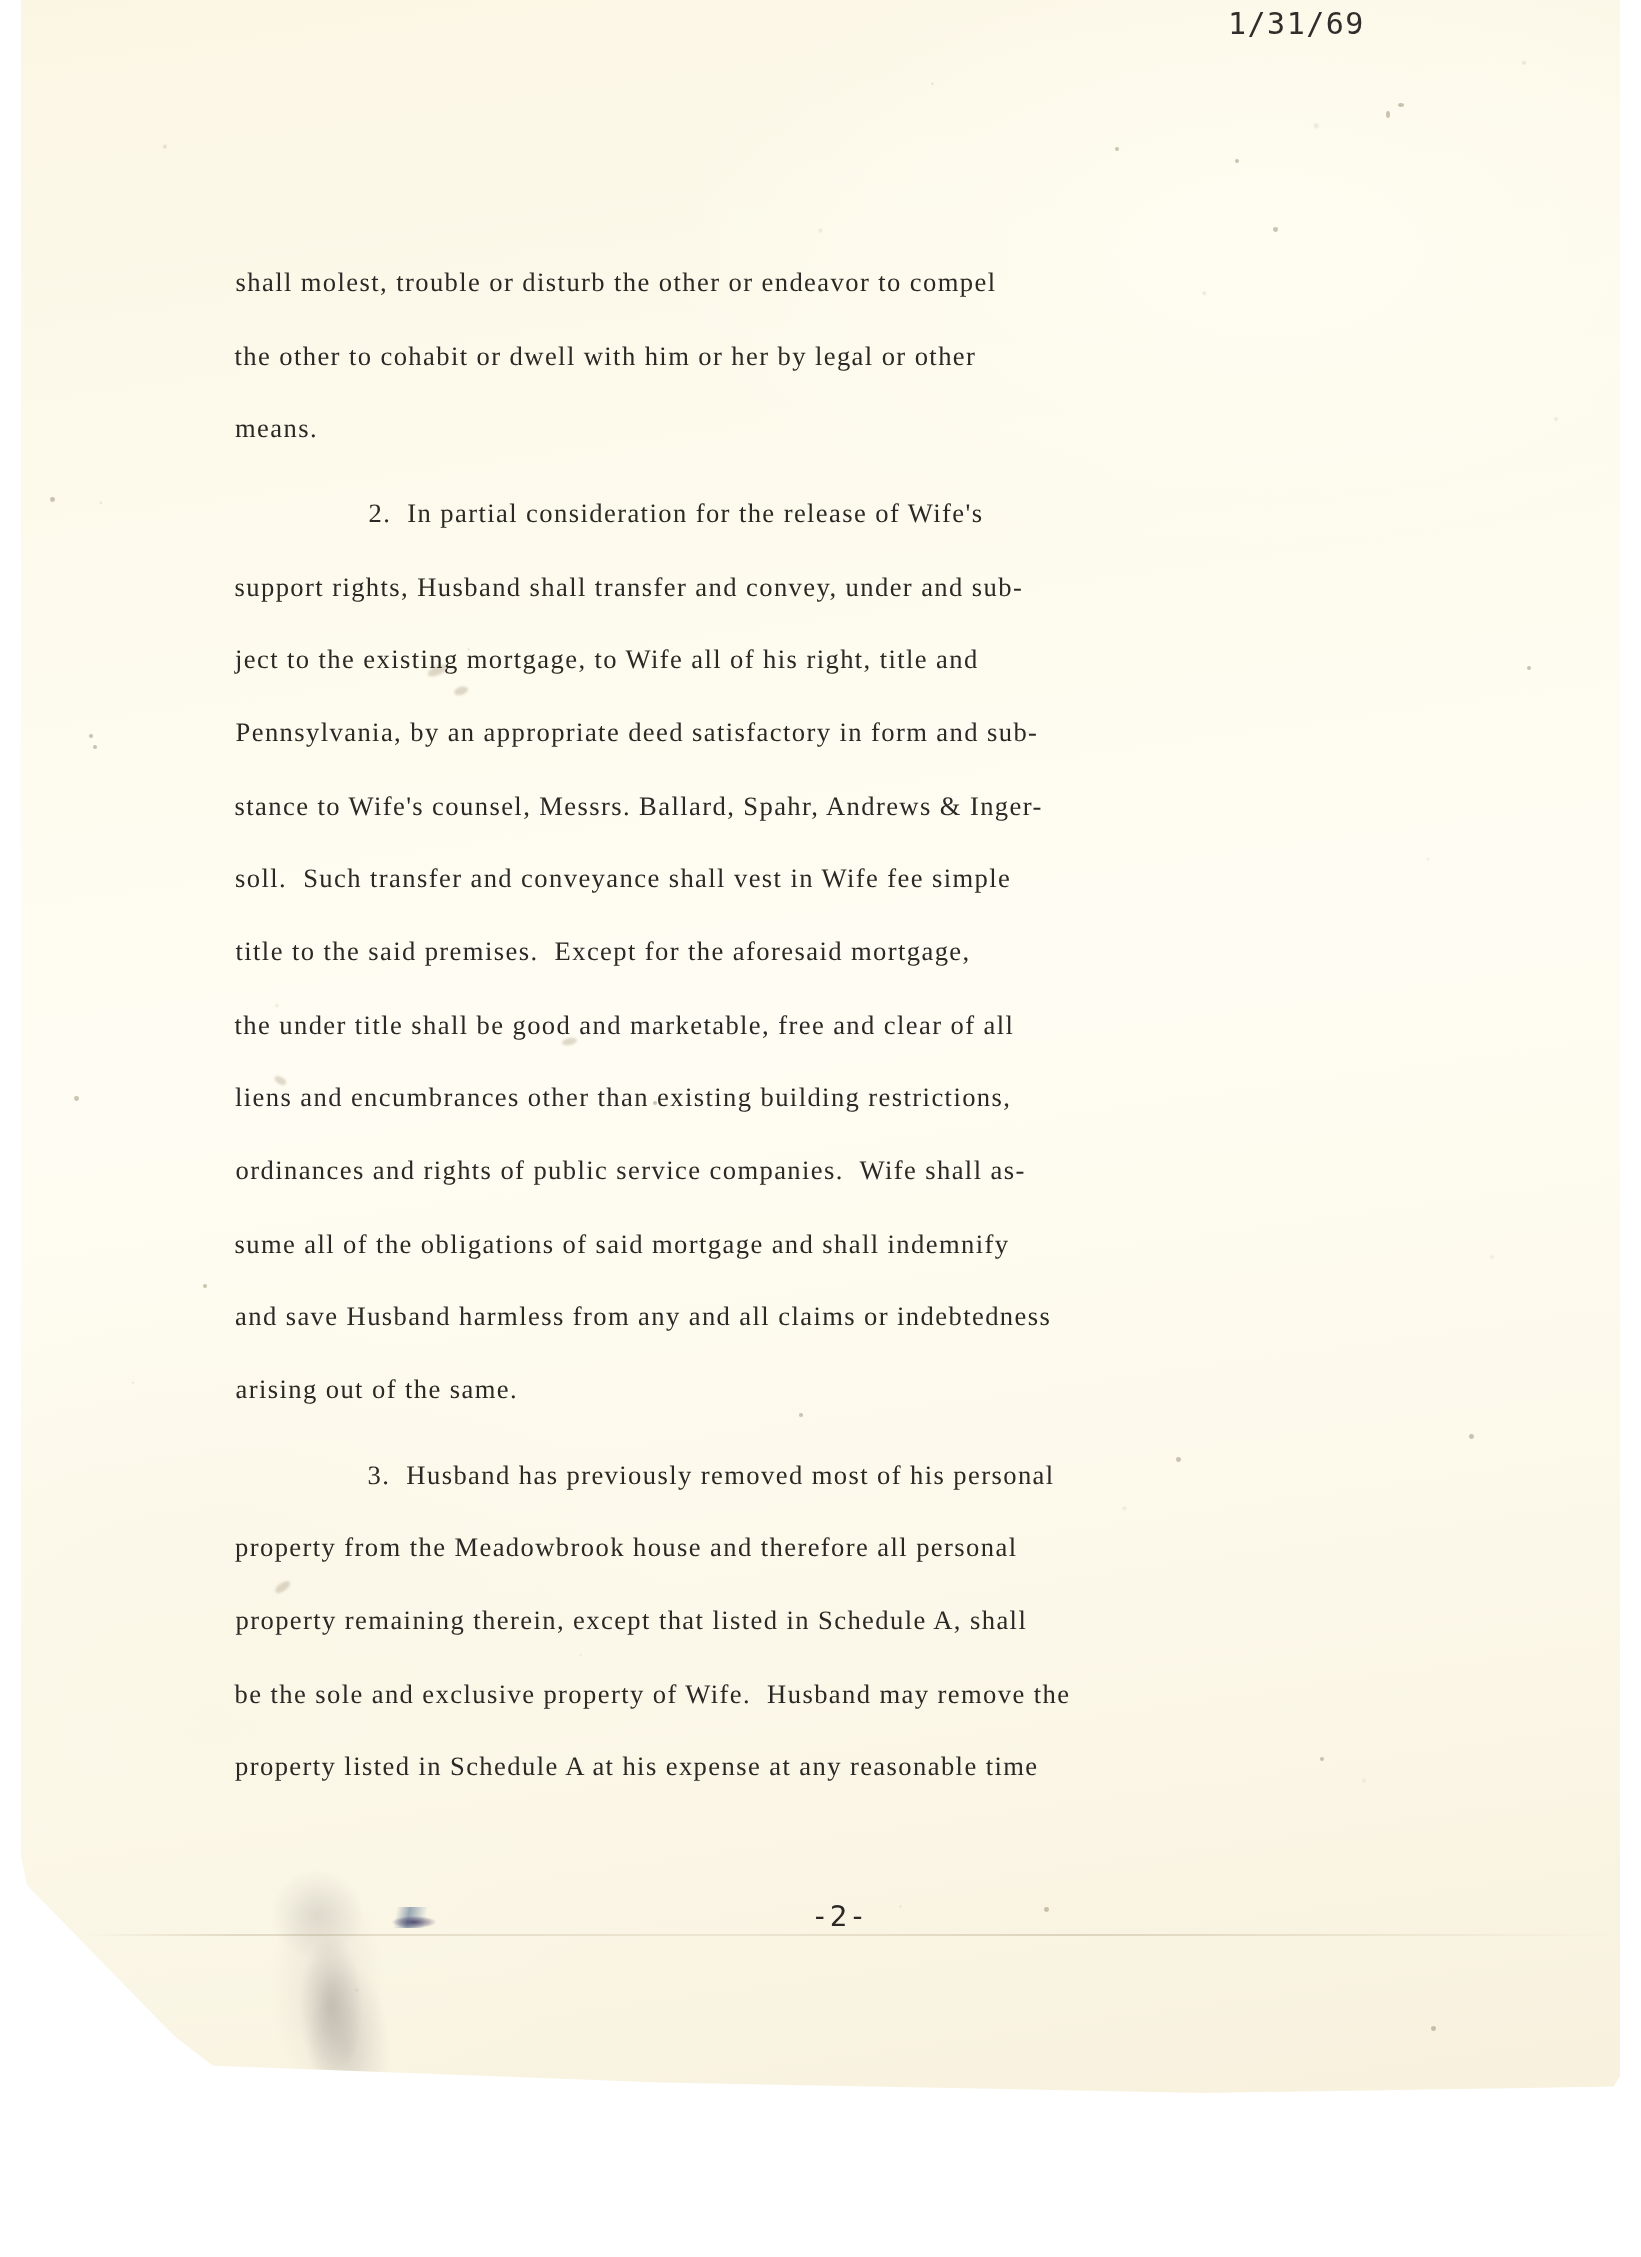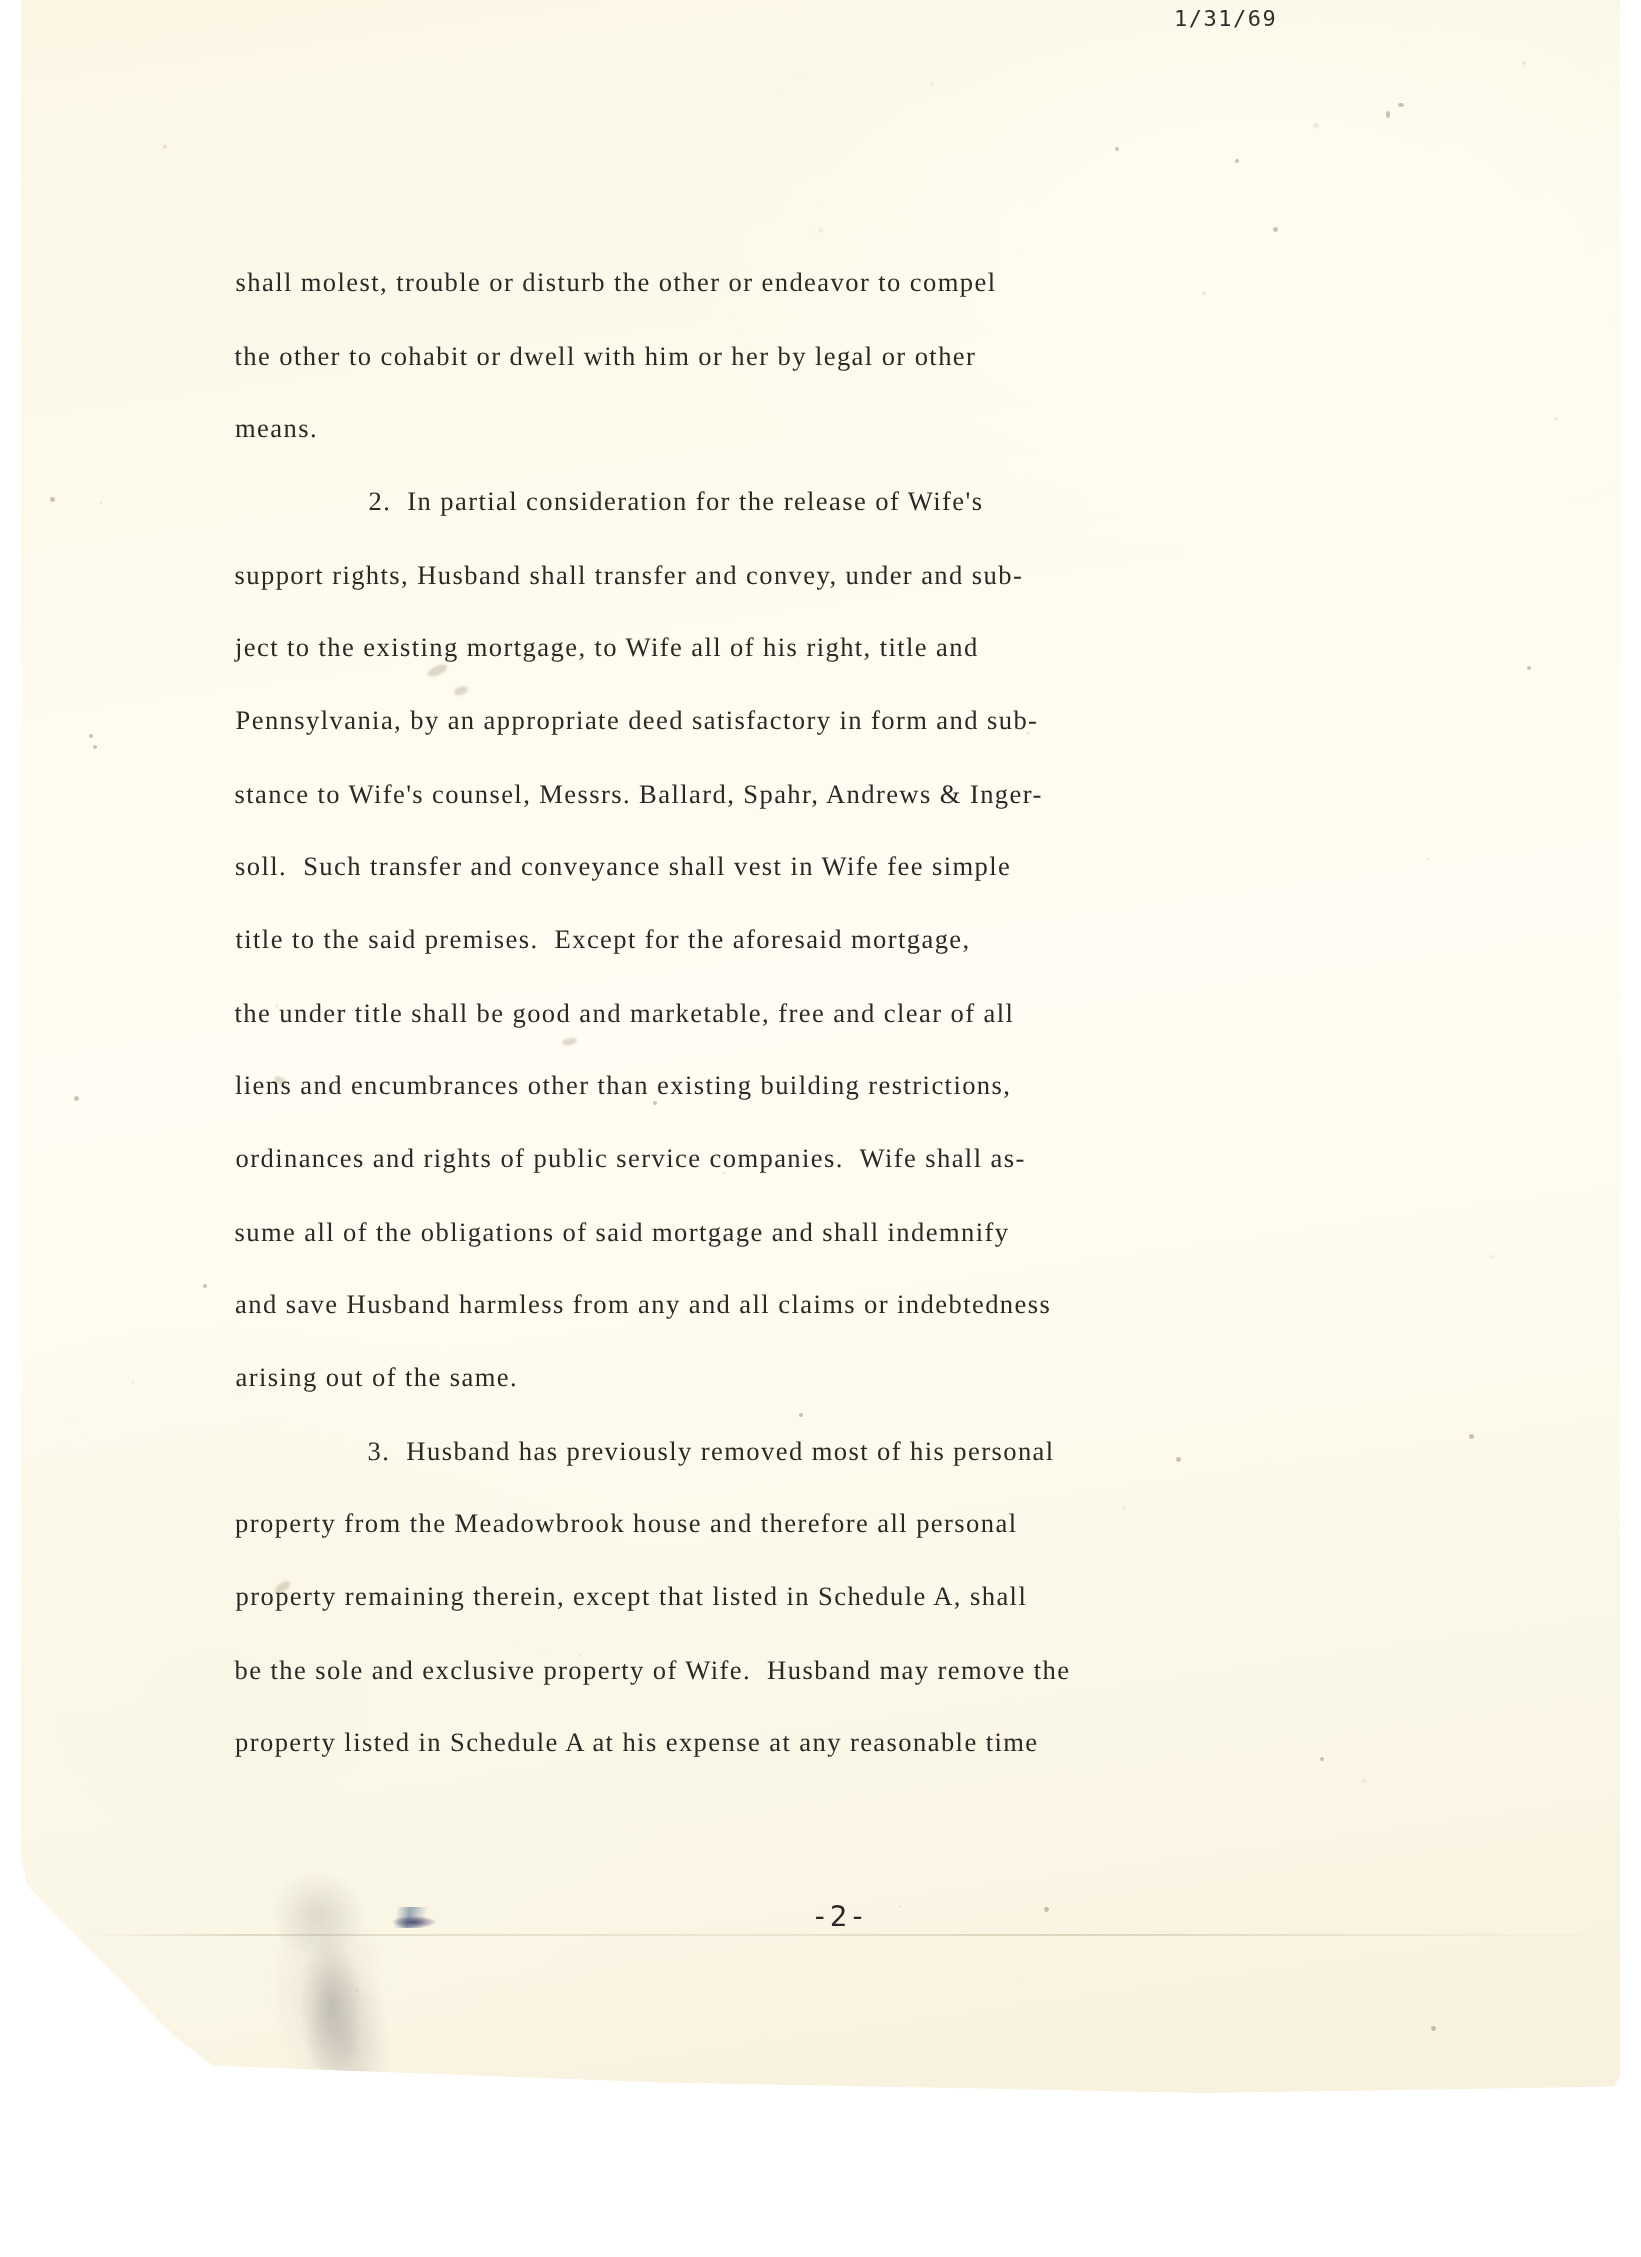--- a/index.html
+++ b/index.html
@@ -123,9 +123,9 @@
   
   .date-line {
     position: absolute;
-    left: 1174px;
+    left: 1228px;
     top: 5.8px;
-    font-size: 22px;
+    font-size: 30px;
     letter-spacing: 1.5px;
     color: #302d2b;
     white-space: pre;

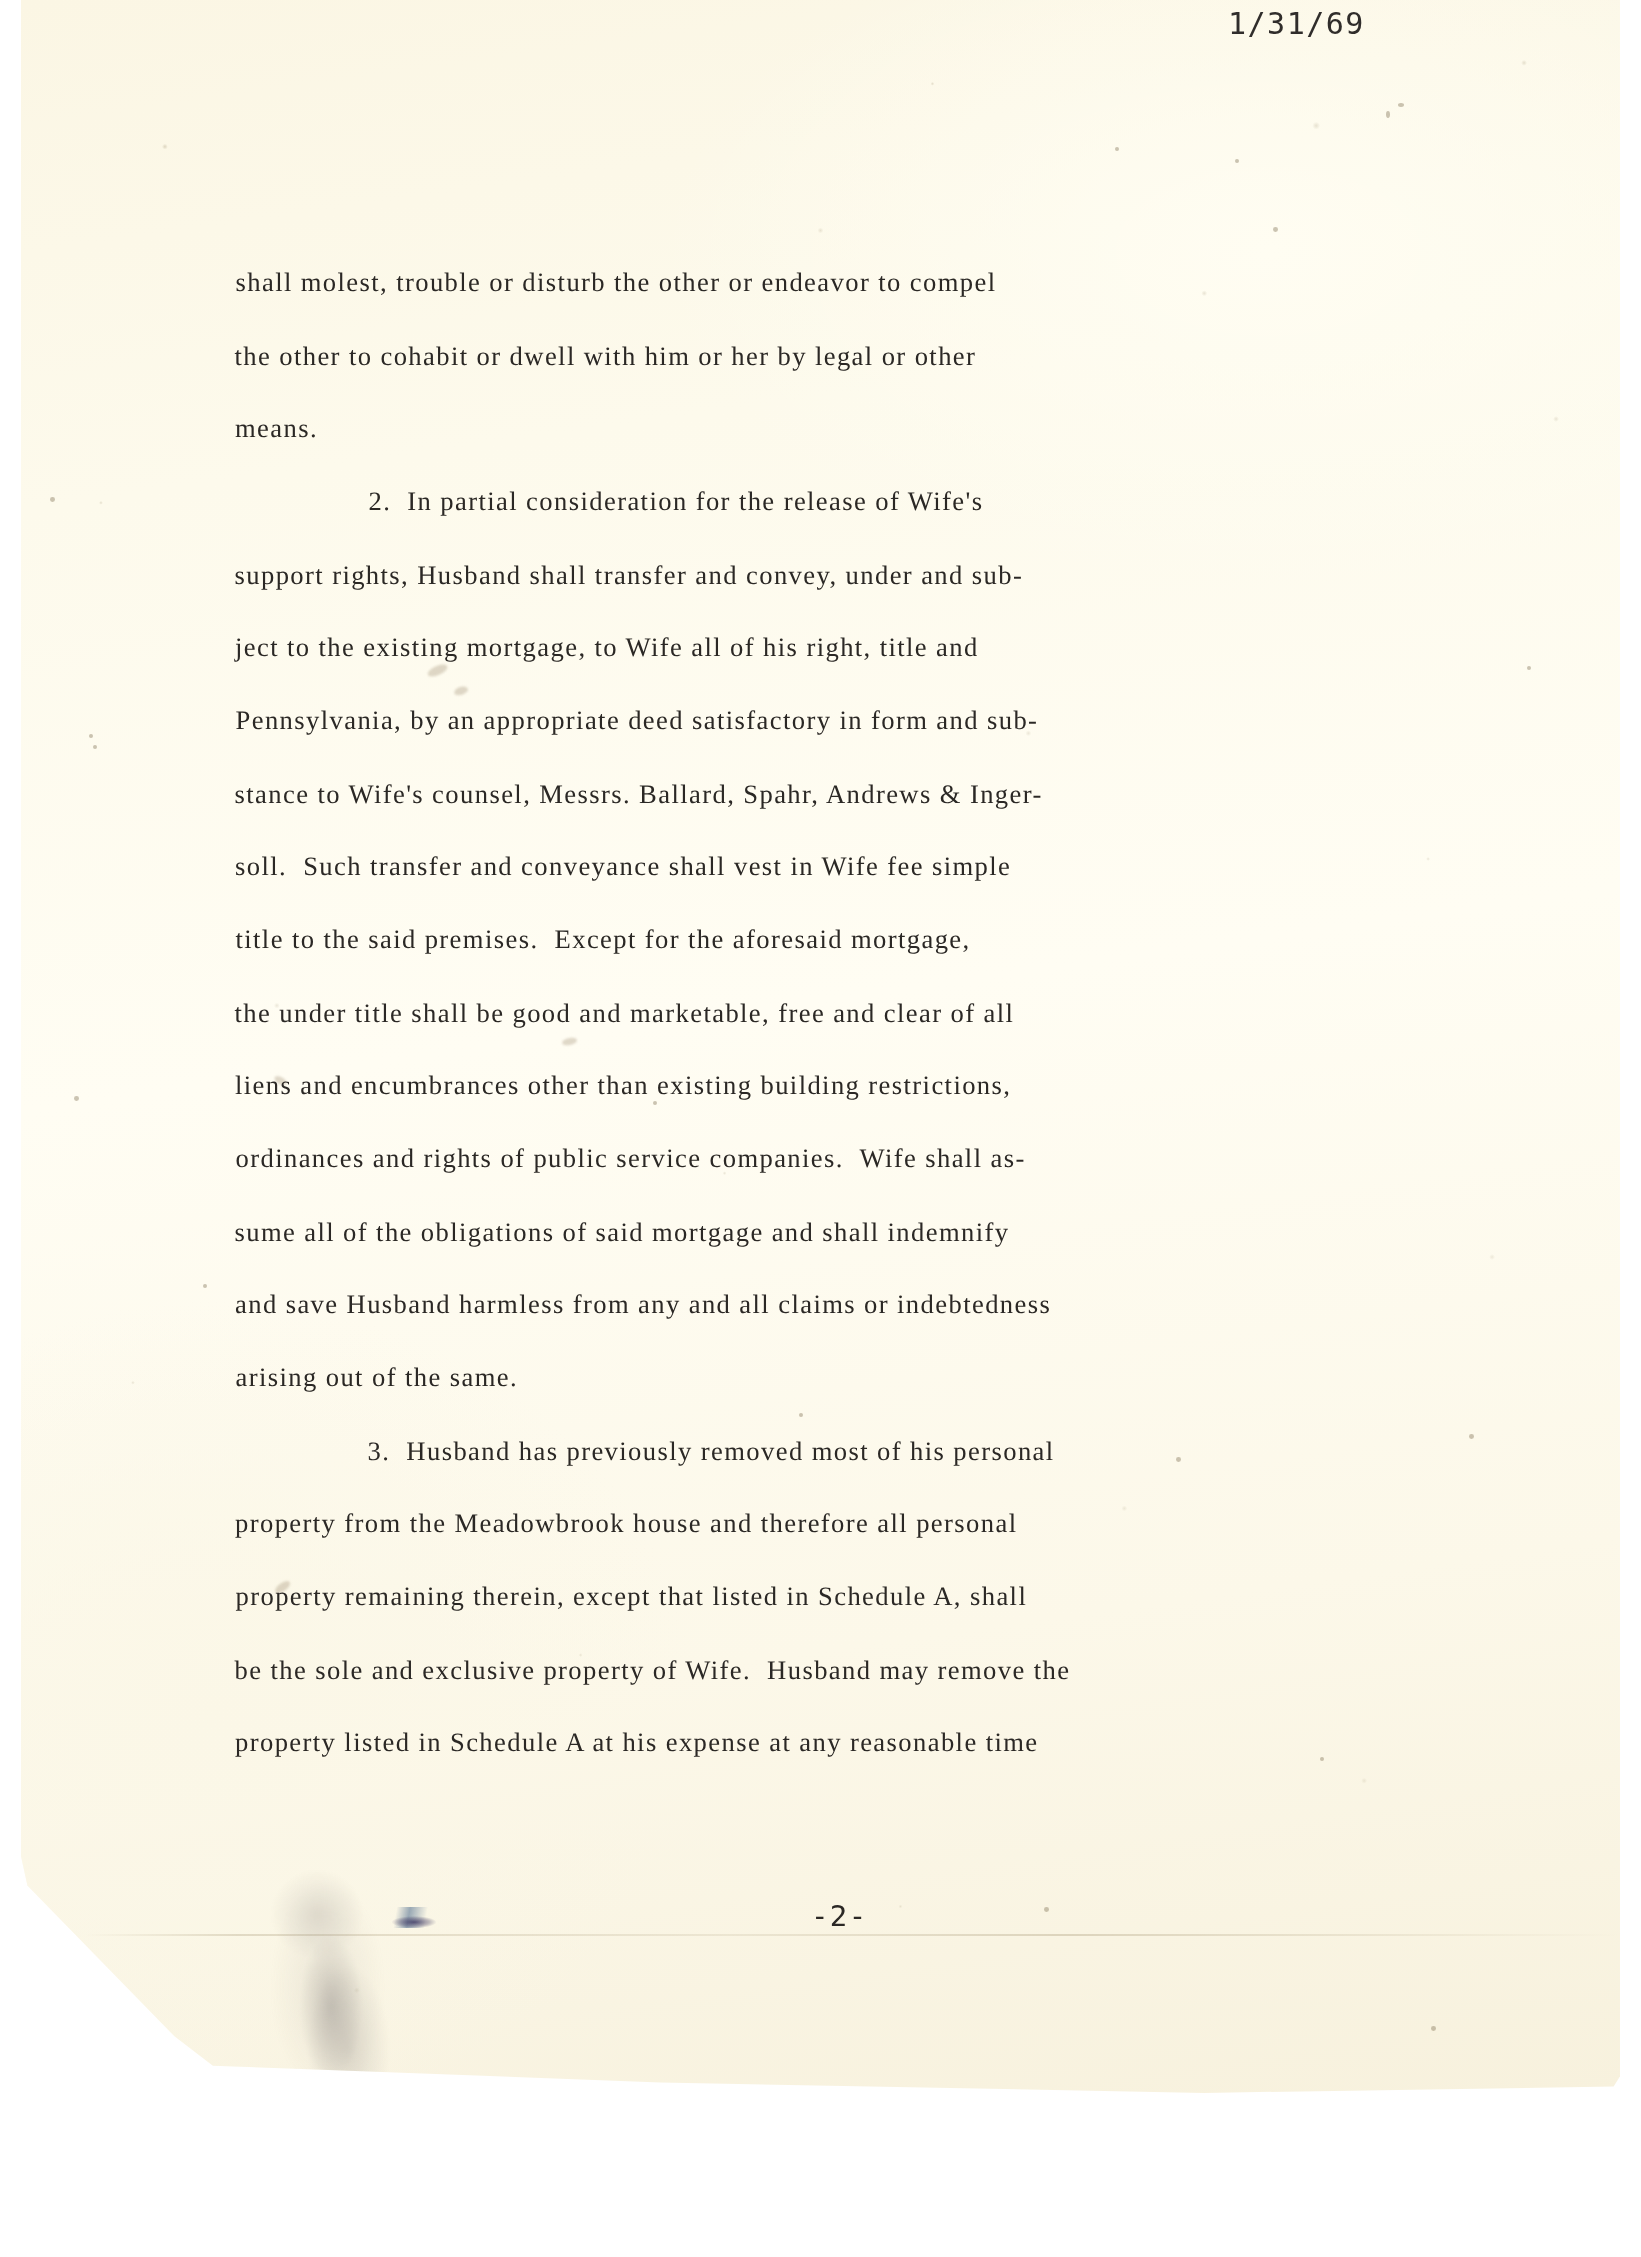--- a/index.html
+++ b/index.html
@@ -152,7 +152,7 @@
   
   .tline:nth-child(3n+1) { transform: translateX(0.5px); }
   .tline:nth-child(3n+2) { transform: translateX(-0.5px) translateY(0.5px); }
-  .tline.indent { padding-left: 133px; }
+  .tline.indent { padding-left: 133px; margin-top: 12px; }
 
   .page-number {
     position: absolute;

